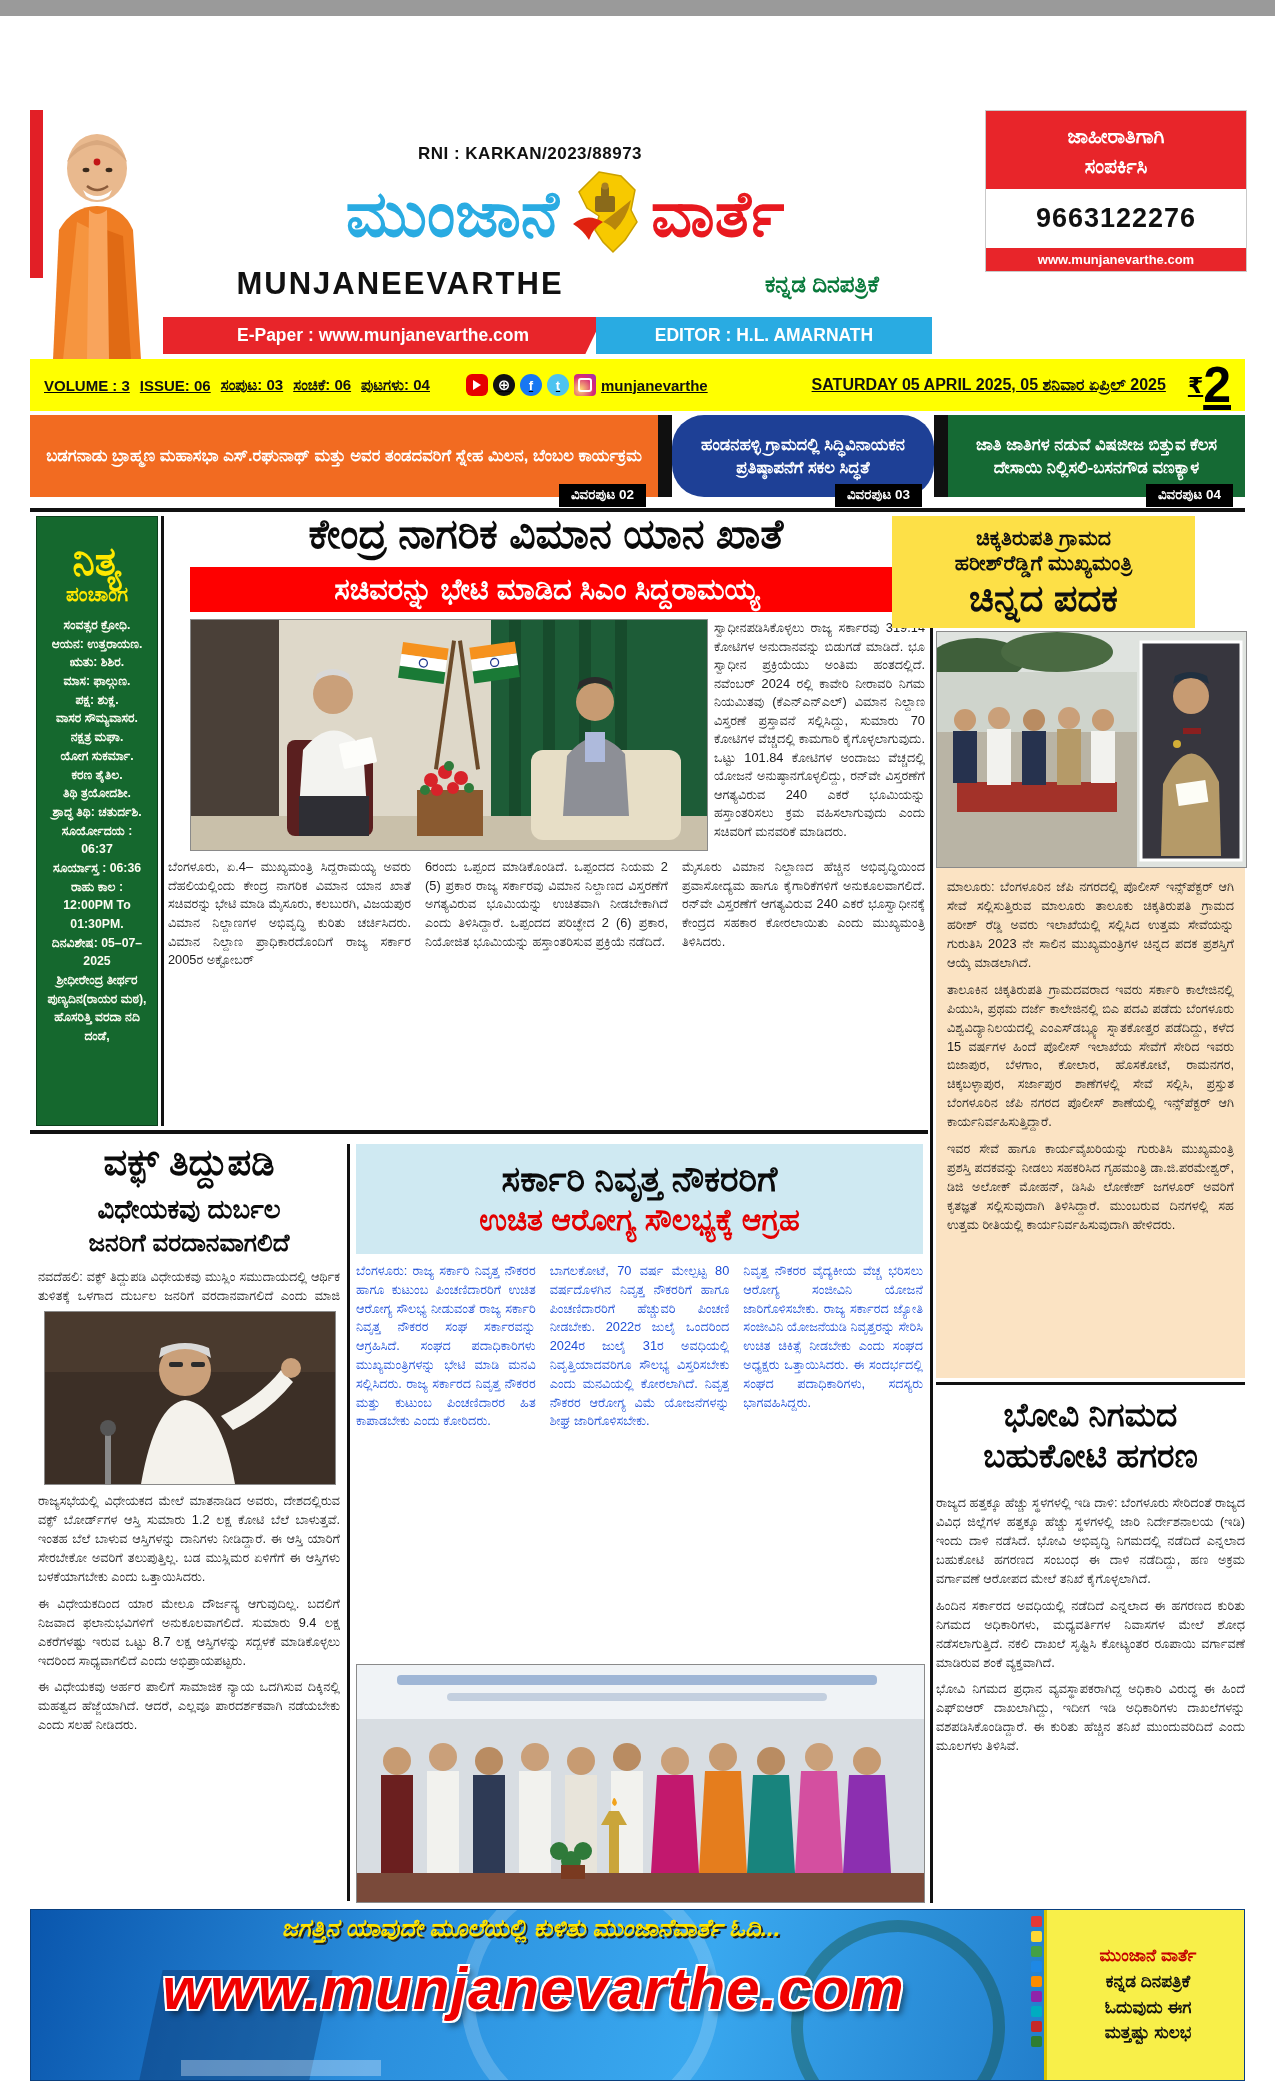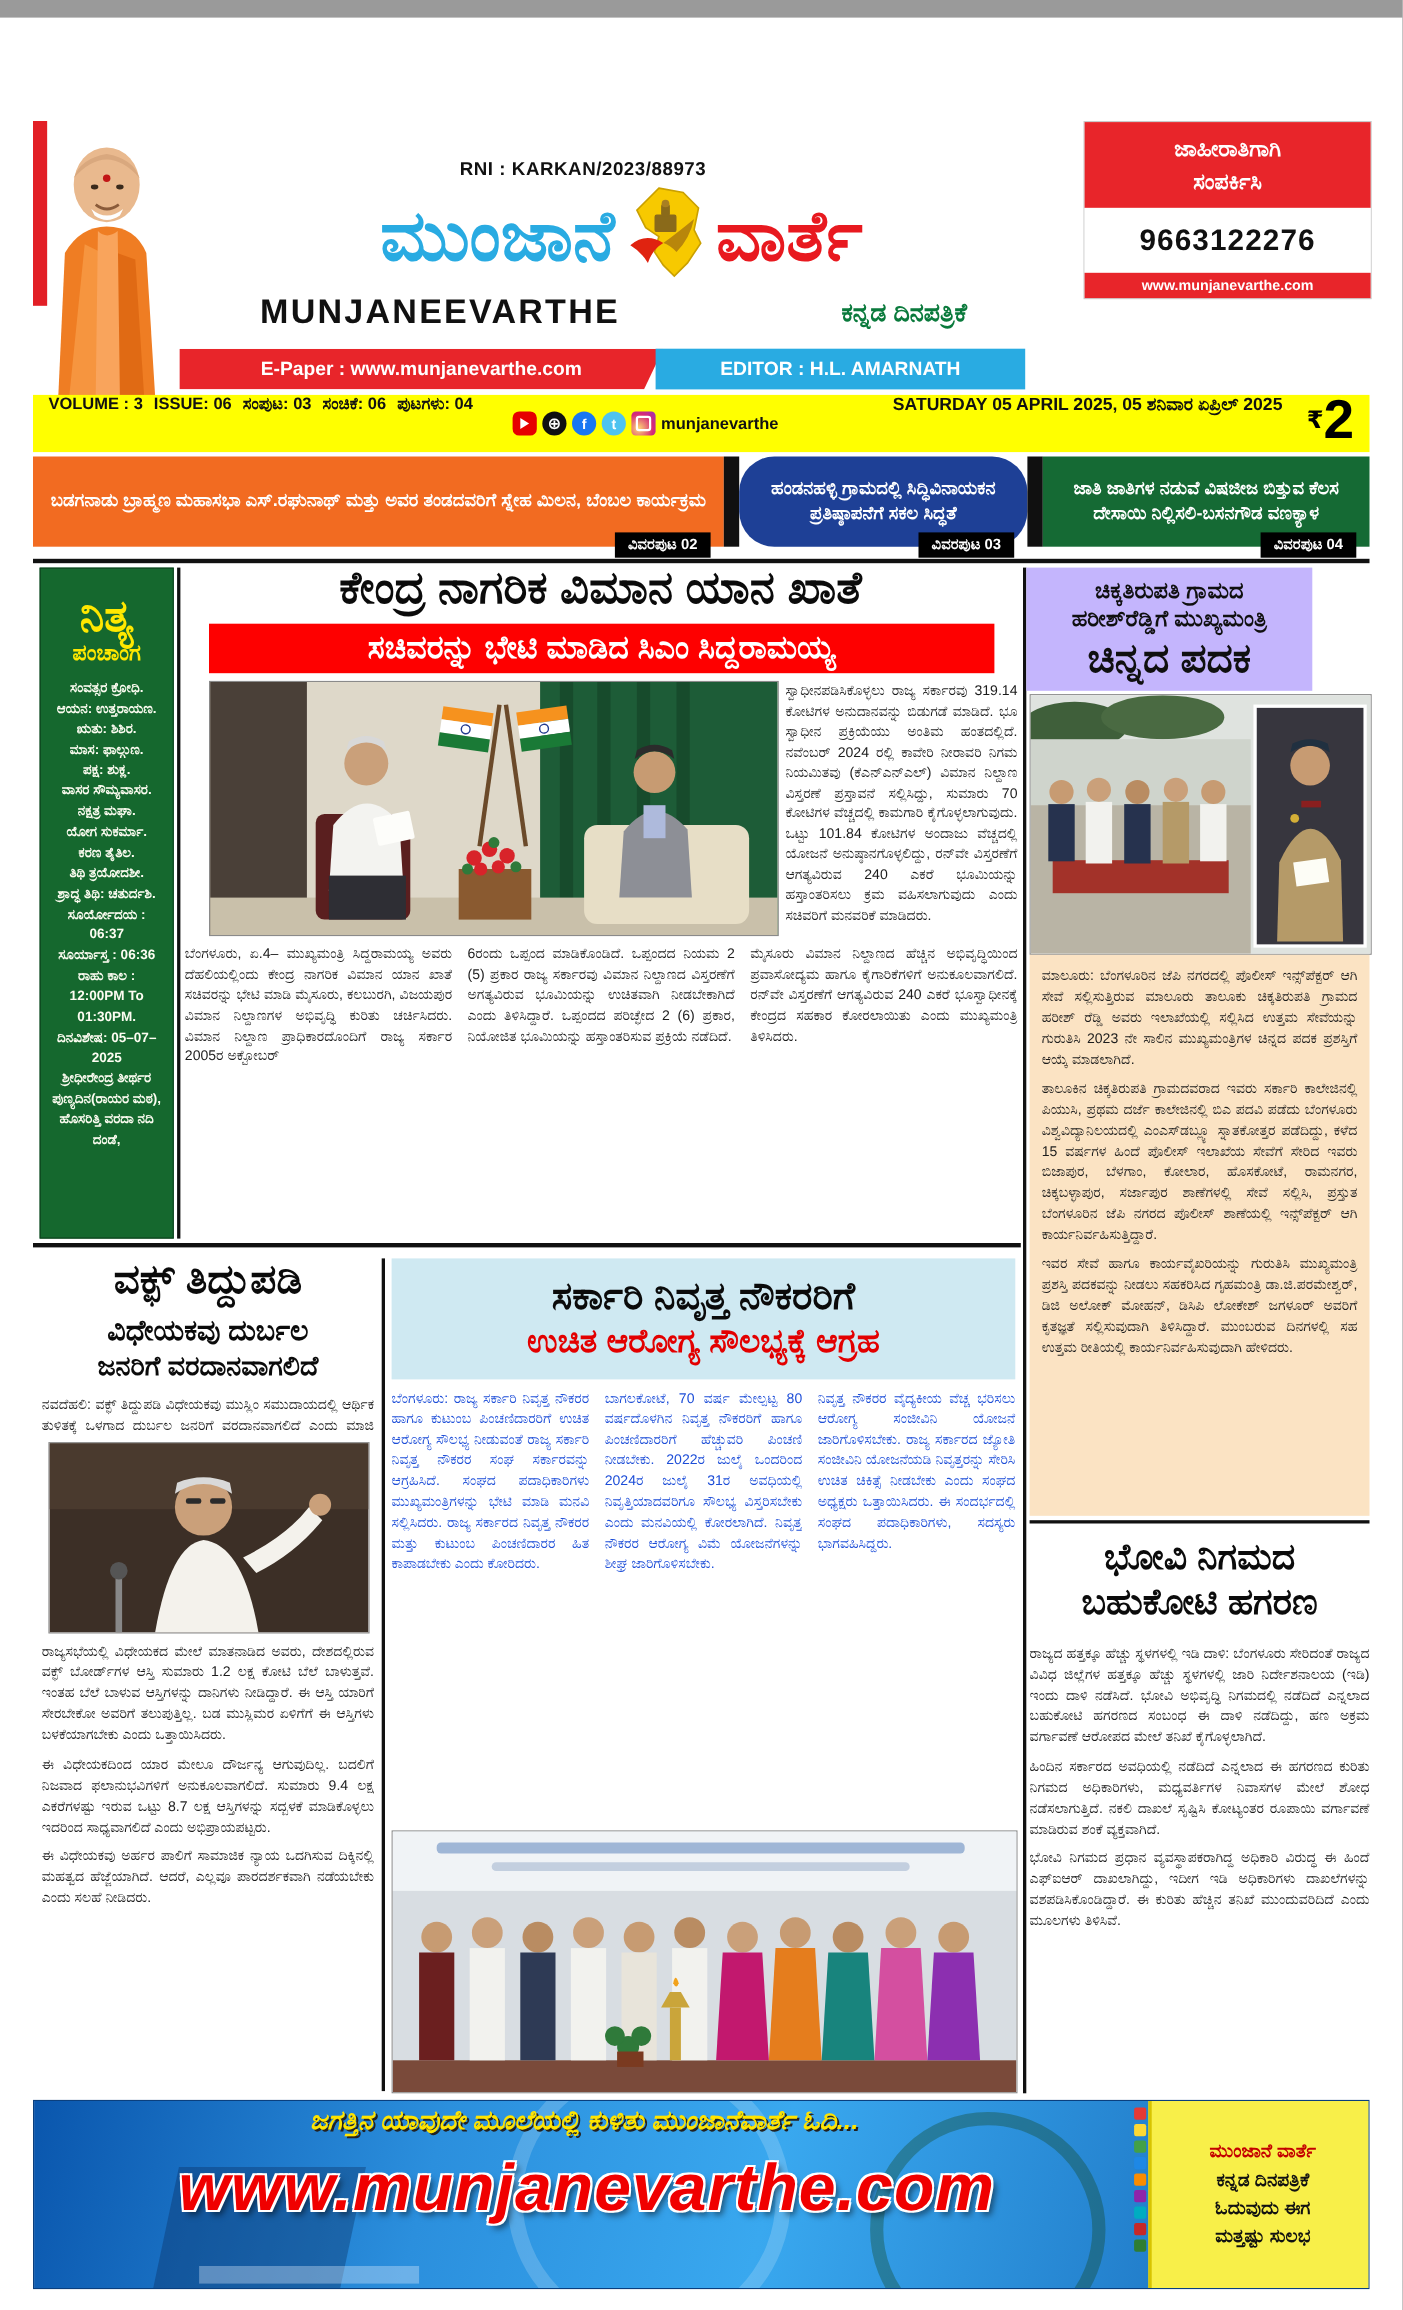--- a/index.html
+++ b/index.html
@@ -22,7 +22,7 @@
   .ad-phone{background:#fff;color:#111;font-size:27px;font-weight:bold;text-align:center;flex:1;display:flex;align-items:center;justify-content:center;letter-spacing:1px;}
   .ad-site{background:#e8252a;color:#fff;font-size:13px;font-weight:bold;text-align:center;padding:4px 0;}
   
-  .info-bar{left:30px;top:343px;width:1215px;height:52px;background:#ffff00;display:flex;padding:0 14px;box-sizing:border-box;gap:10px;}
+  .info-bar{left:30px;top:343px;width:1215px;height:52px;background:#ffff00;display:flex;align-items:center;padding:0 14px;box-sizing:border-box;gap:10px;text-decoration:underline;}
   .ib-txt{font-size:15px;font-weight:bold;color:#111;white-space:nowrap;}
   .ib-kn{font-size:15px;font-weight:bold;color:#111;white-space:nowrap;}
   .socials{display:flex;align-items:center;gap:5px;margin-left:26px;}

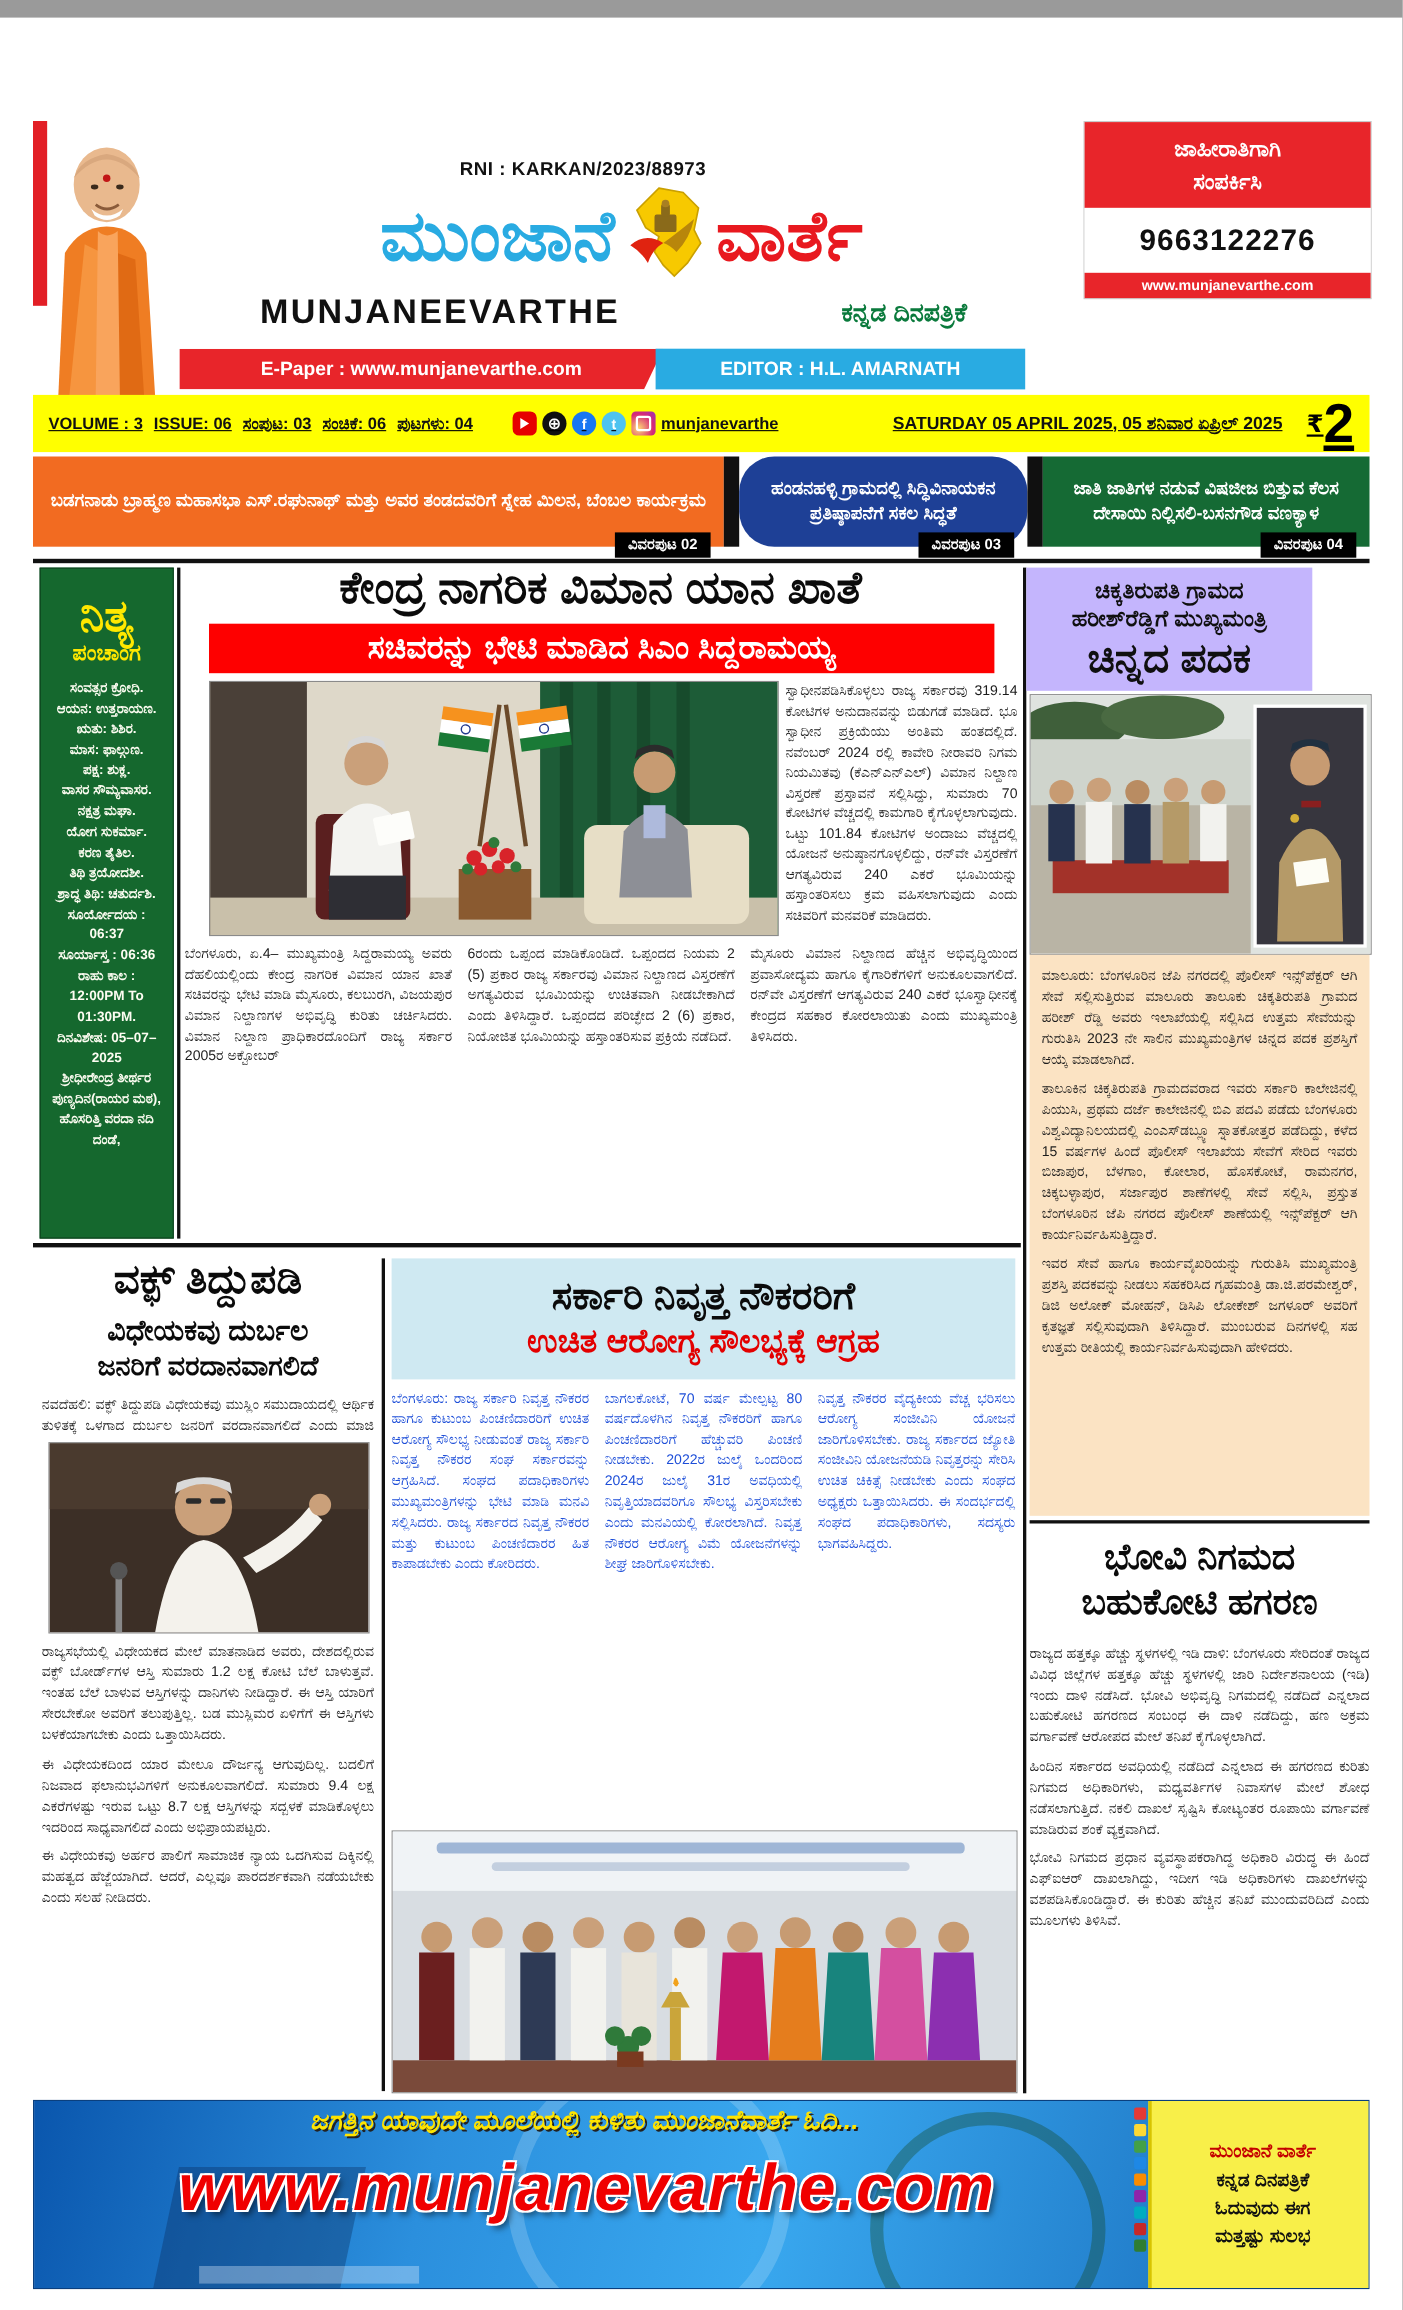--- a/index.html
+++ b/index.html
@@ -66,7 +66,7 @@
   .body3{left:168px;top:842px;width:757px;height:268px;display:flex;gap:14px;}
   .body3 .bcol{flex:1;font-size:12.8px;line-height:1.46;color:#1c1c1c;overflow:hidden;}
   
-  .peach-head{left:933px;top:500px;width:260px;height:112px;background:#c4b5fd;display:flex;flex-direction:column;align-items:center;justify-content:center;}
+  .peach-head{left:892px;top:500px;width:303px;height:112px;background:#fde047;display:flex;flex-direction:column;align-items:center;justify-content:center;}
   .peach-head .h1{font-size:20.5px;font-weight:bold;color:#101010;line-height:1.25;}
   .peach-head .h3{font-size:37px;font-weight:bold;color:#101010;line-height:1.1;margin-top:3px;}
   .photo-police{left:936px;top:615px;width:309px;height:235px;border:1px solid #8a8a8a;}

